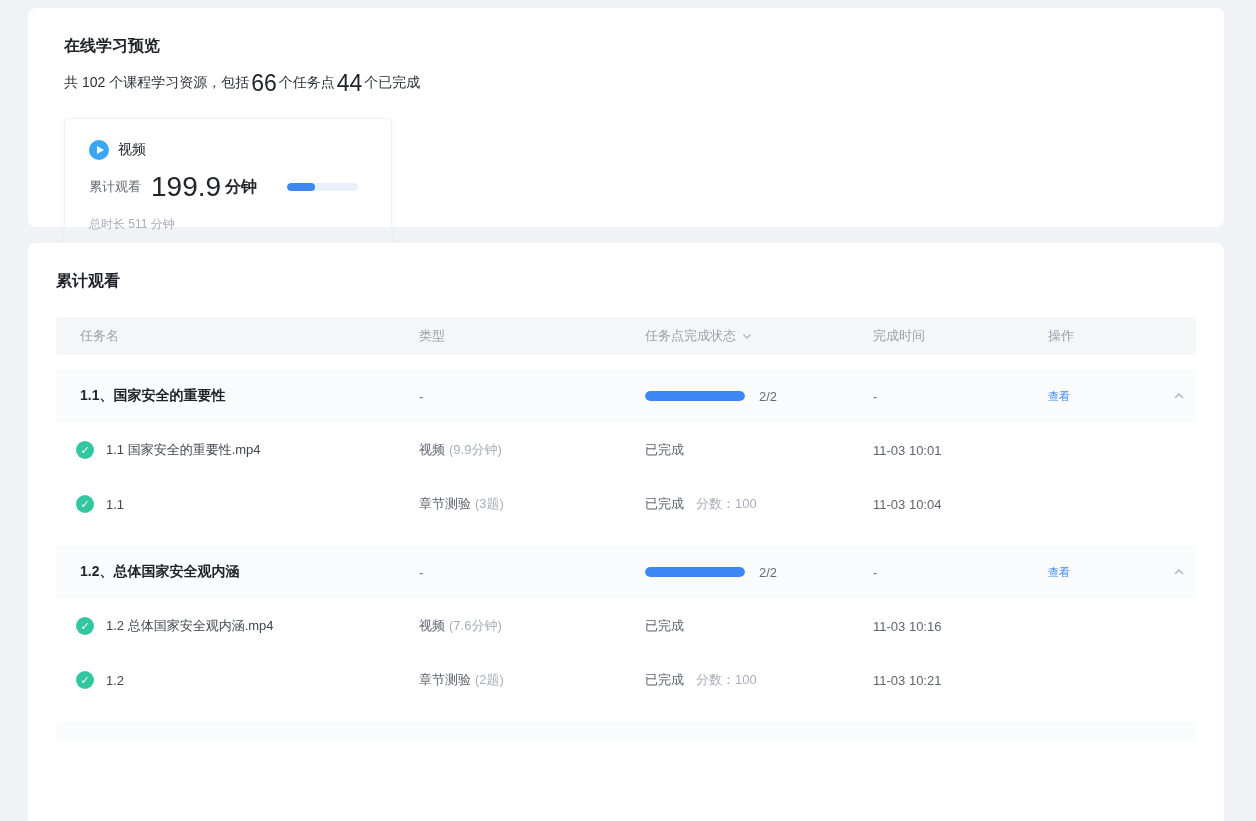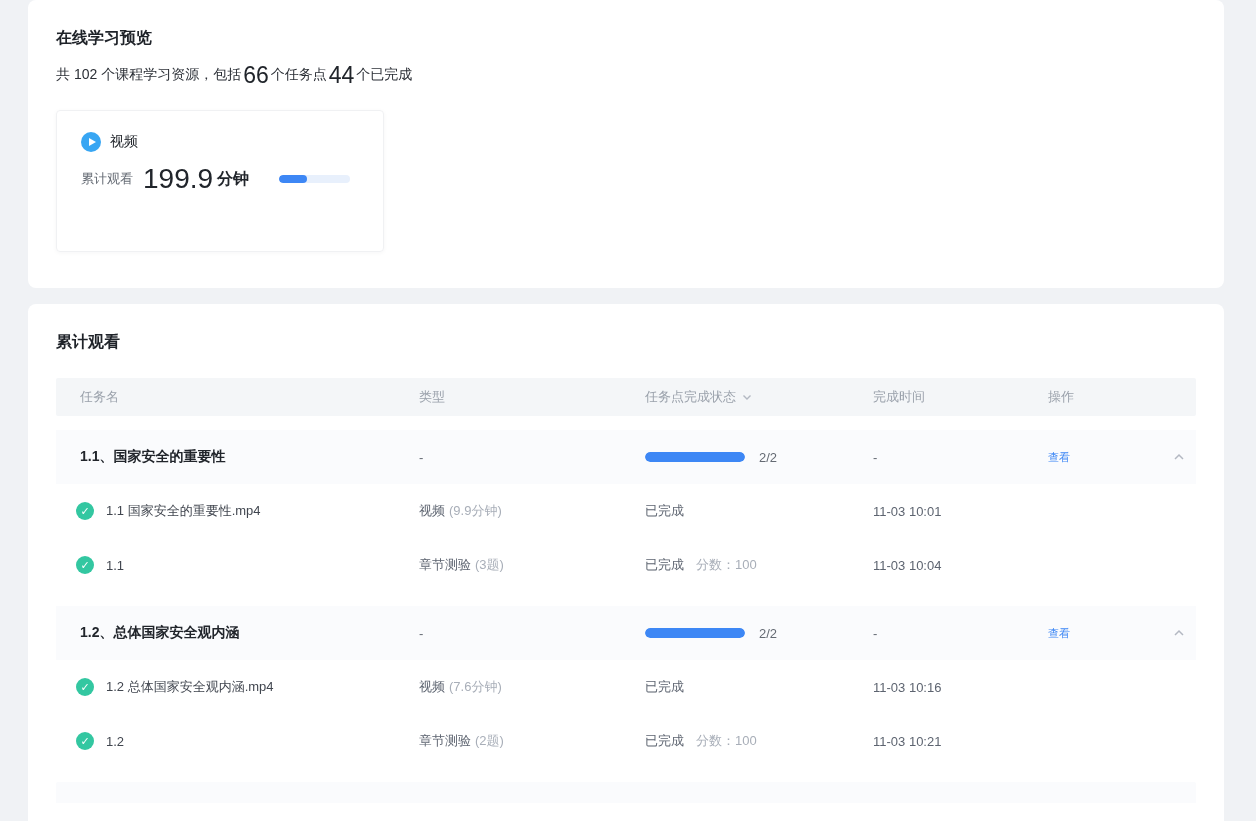--- a/index.html
+++ b/index.html
@@ -6,7 +6,7 @@
   html,body { width:1256px; height:821px; overflow:hidden; background:#f0f2f5;
     font-family:"Liberation Sans","DejaVu Sans",sans-serif; }
   .card { background:#fff; border-radius:8px; margin-left:28px; width:1196px; }
-  .card1 { height:288px; padding:26px 28px; }
+  .card1 { margin-top:8px; height:219px; padding:26px 36px; }
   .card2 { margin-top:16px; height:700px; padding:26px 28px; }
   .card-title { font-size:16px; font-weight:700; color:#1f2329; line-height:24px; }
   .summary { margin-top:12px; font-size:14px; color:#2b2f36; display:flex; align-items:center; }

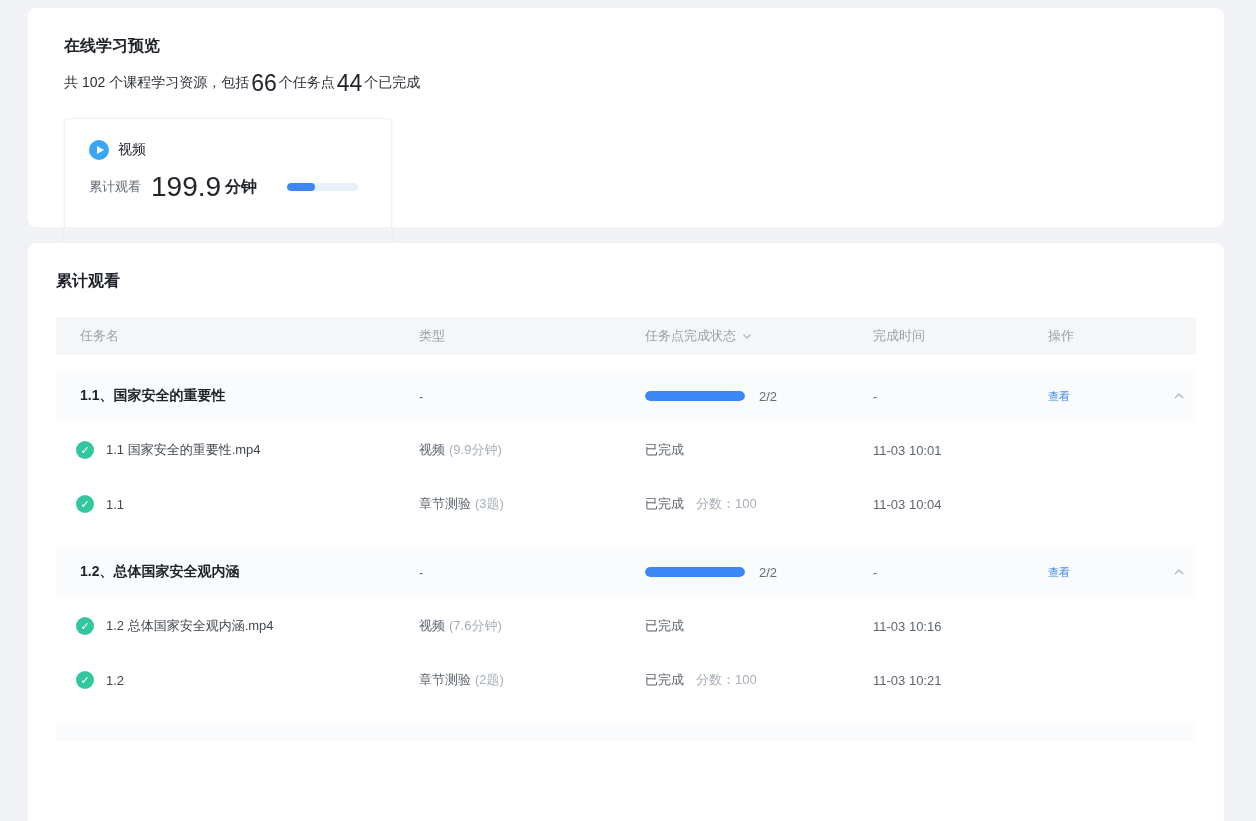--- a/index.html
+++ b/index.html
@@ -78,6 +78,7 @@
         <span class="mini-bar-fill" style="display: block; width: 39%;"></span>
       </span>
     </div>
+    <div class="vc-total">总时长 511 分钟</div>
   </div>
 </div>
 

